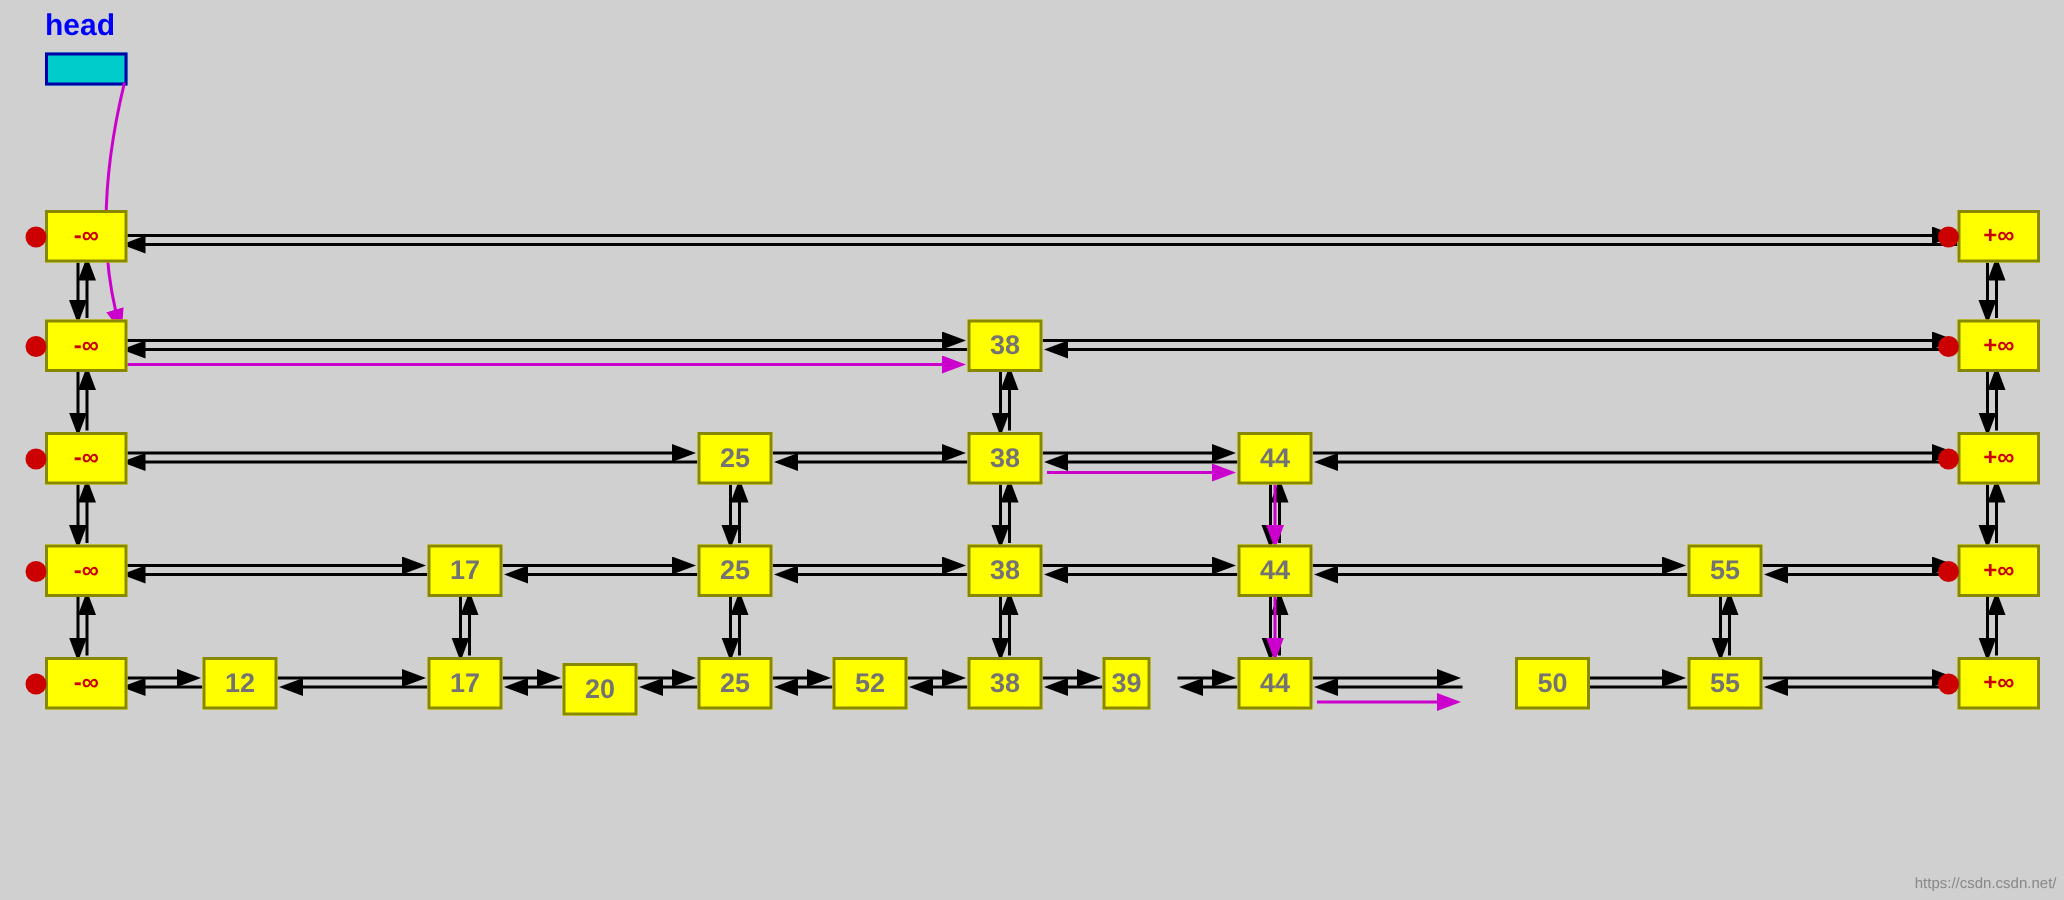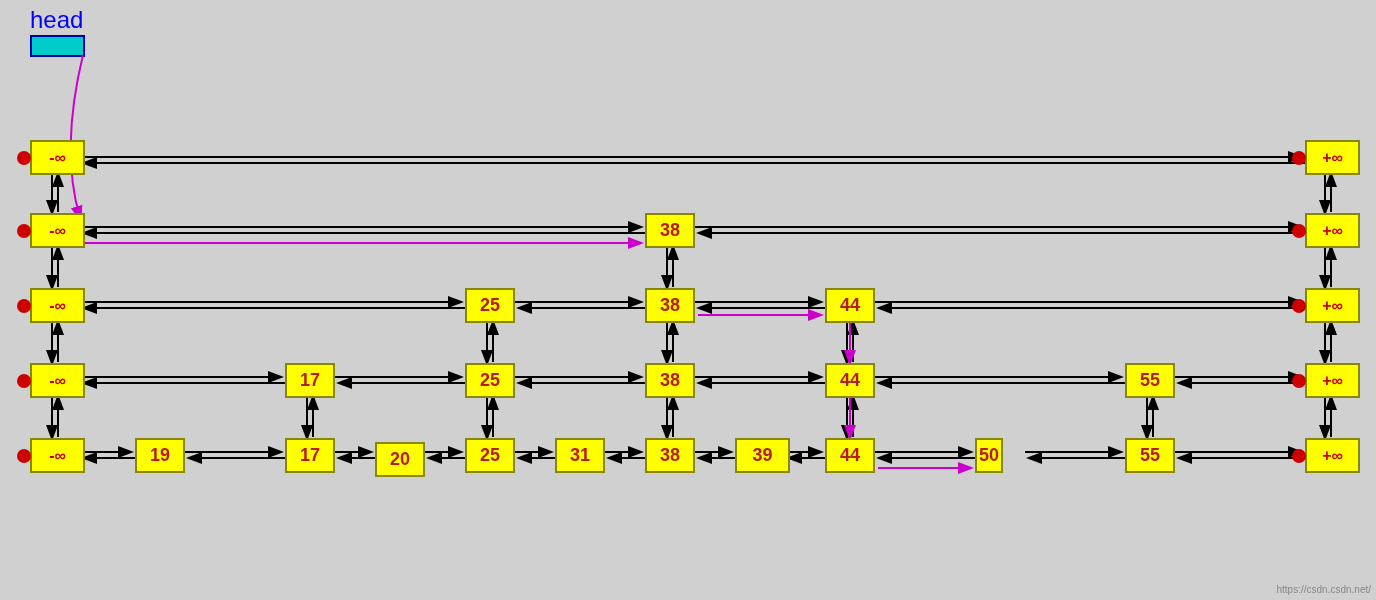--- a/index.html
+++ b/index.html
@@ -33,8 +33,8 @@
     .head-label {
       position: absolute;
       color: #0000ff;
-      font-weight: normal;
-      font-size: 24px;
+      font-weight: bold;
+      font-size: 20px;
       top: 6px;
       left: 30px;
     }

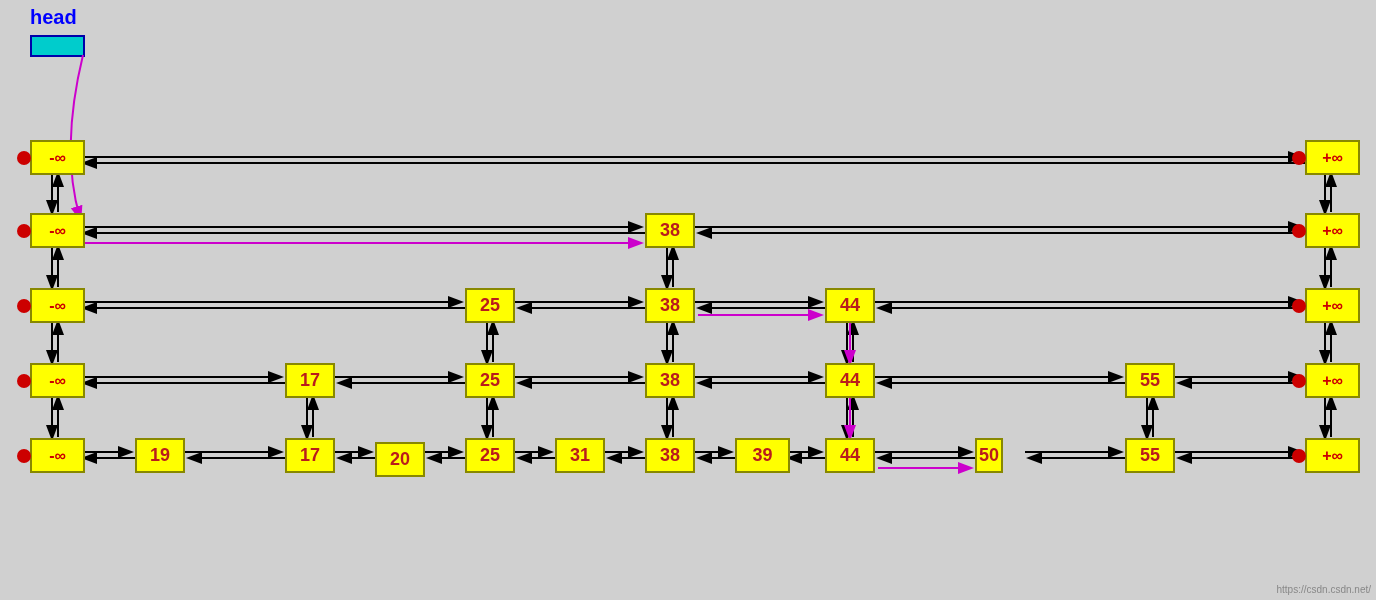--- a/index.html
+++ b/index.html
@@ -29,7 +29,7 @@
     }
     .node.neg-inf { color: #cc0000; font-size: 16px; }
     .node.pos-inf { color: #cc0000; font-size: 16px; }
-    .node.regular { color: #b91c1c; }
+    .node.regular { color: #737373; }
     .head-label {
       position: absolute;
       color: #0000ff;

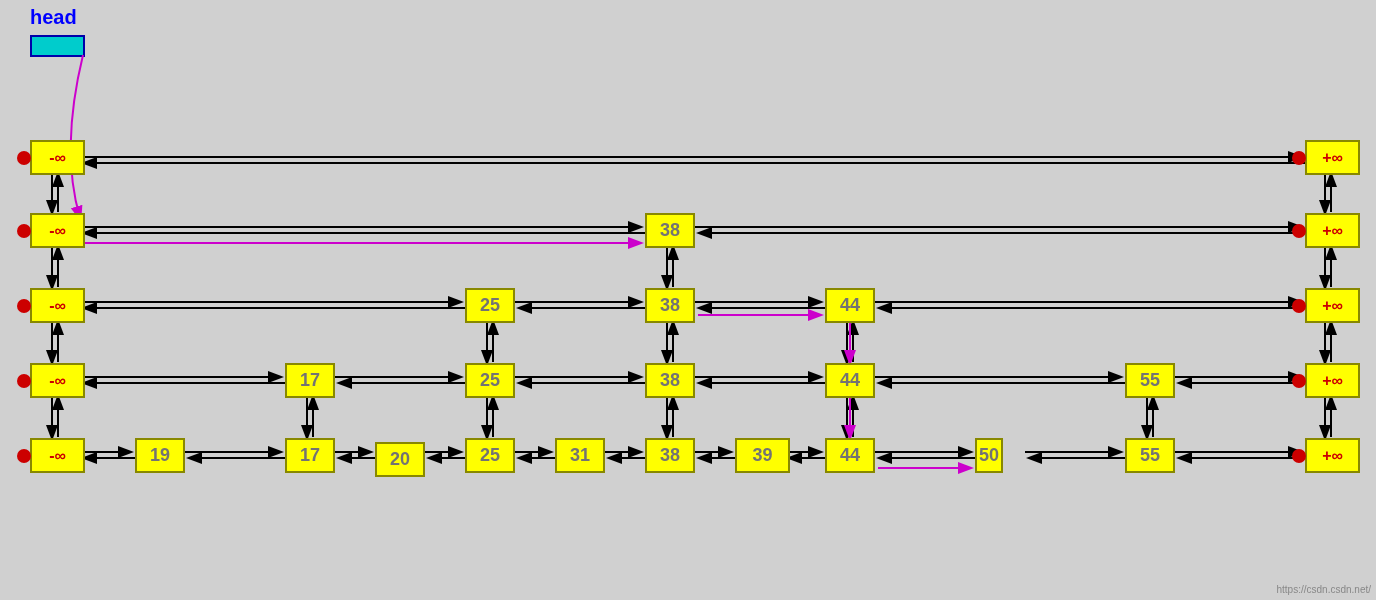--- a/index.html
+++ b/index.html
@@ -261,7 +261,7 @@
   <div class="dot" style="left:1292px;top:374px;"></div>
 
   <div class="node neg-inf" style="left:30px;top:438px;width:55px;height:35px;">-∞</div>
-  <div class="node regular" style="left:135px;top:438px;width:50px;height:35px;">19</div>
+  <div class="node regular" style="left:135px;top:438px;width:50px;height:35px;">12</div>
   <div class="node regular" style="left:285px;top:438px;width:50px;height:35px;">17</div>
   <div class="node regular" style="left:375px;top:442px;width:50px;height:35px;">20</div>
   <div class="node regular" style="left:465px;top:438px;width:50px;height:35px;">25</div>

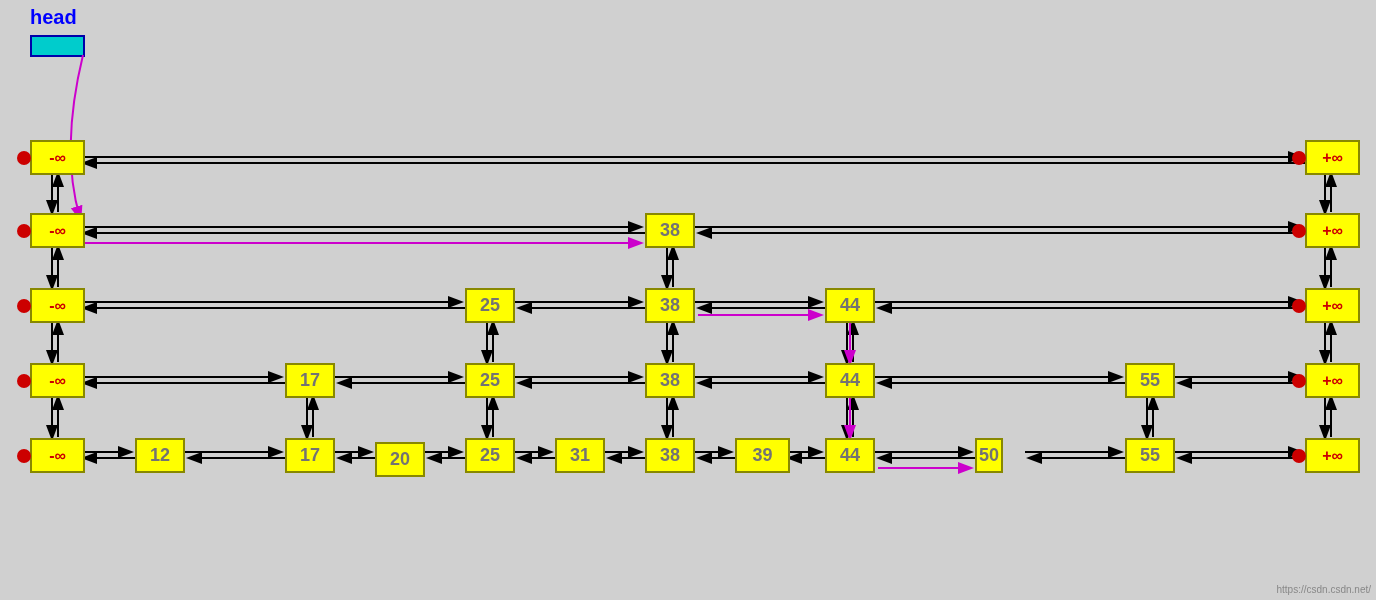--- a/index.html
+++ b/index.html
@@ -265,7 +265,7 @@
   <div class="node regular" style="left:285px;top:438px;width:50px;height:35px;">17</div>
   <div class="node regular" style="left:375px;top:442px;width:50px;height:35px;">20</div>
   <div class="node regular" style="left:465px;top:438px;width:50px;height:35px;">25</div>
-  <div class="node regular" style="left:555px;top:438px;width:50px;height:35px;">31</div>
+  <div class="node regular" style="left:555px;top:438px;width:50px;height:35px;">52</div>
   <div class="node regular" style="left:645px;top:438px;width:50px;height:35px;">38</div>
   <div class="node regular" style="left:735px;top:438px;width:55px;height:35px;text-align:center;">39</div>
   <div class="node regular" style="left:825px;top:438px;width:50px;height:35px;">44</div>

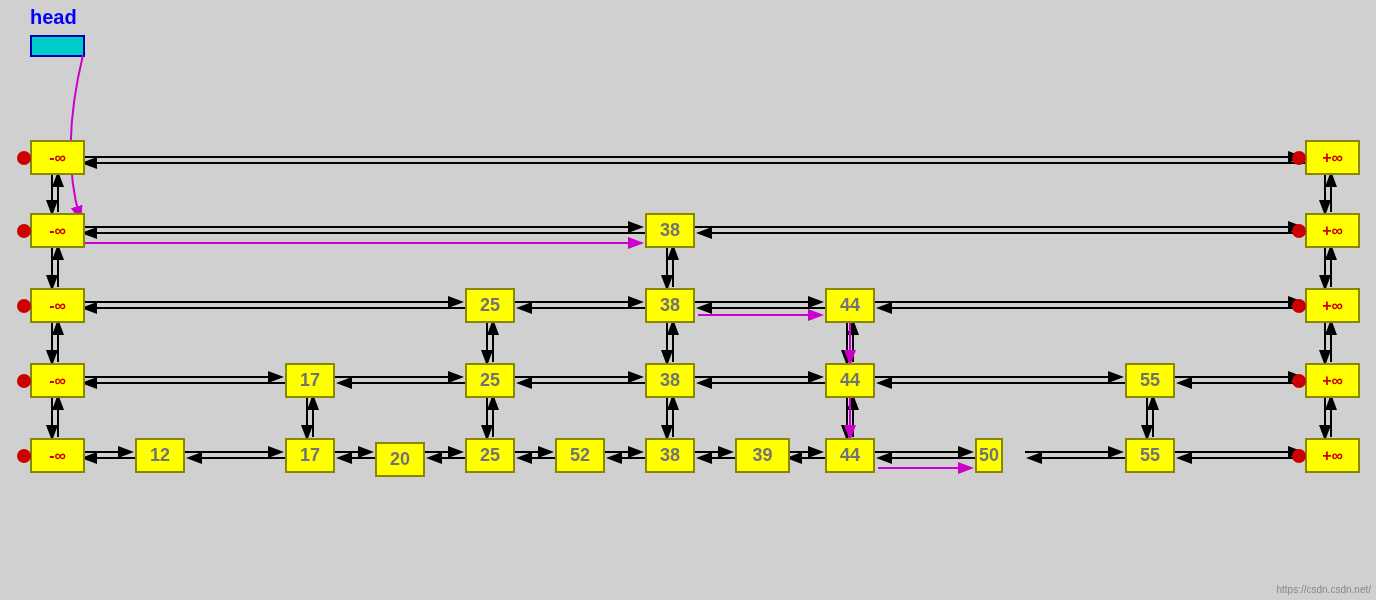--- a/index.html
+++ b/index.html
@@ -267,7 +267,7 @@
   <div class="node regular" style="left:465px;top:438px;width:50px;height:35px;">25</div>
   <div class="node regular" style="left:555px;top:438px;width:50px;height:35px;">52</div>
   <div class="node regular" style="left:645px;top:438px;width:50px;height:35px;">38</div>
-  <div class="node regular" style="left:735px;top:438px;width:55px;height:35px;text-align:center;">39</div>
+  <div class="node regular" style="left:735px;top:438px;width:32px;height:35px;text-align:center;">39</div>
   <div class="node regular" style="left:825px;top:438px;width:50px;height:35px;">44</div>
   <div class="node regular" style="left:975px;top:438px;width:28px;height:35px;">50</div>
   <div class="node regular" style="left:1125px;top:438px;width:50px;height:35px;">55</div>

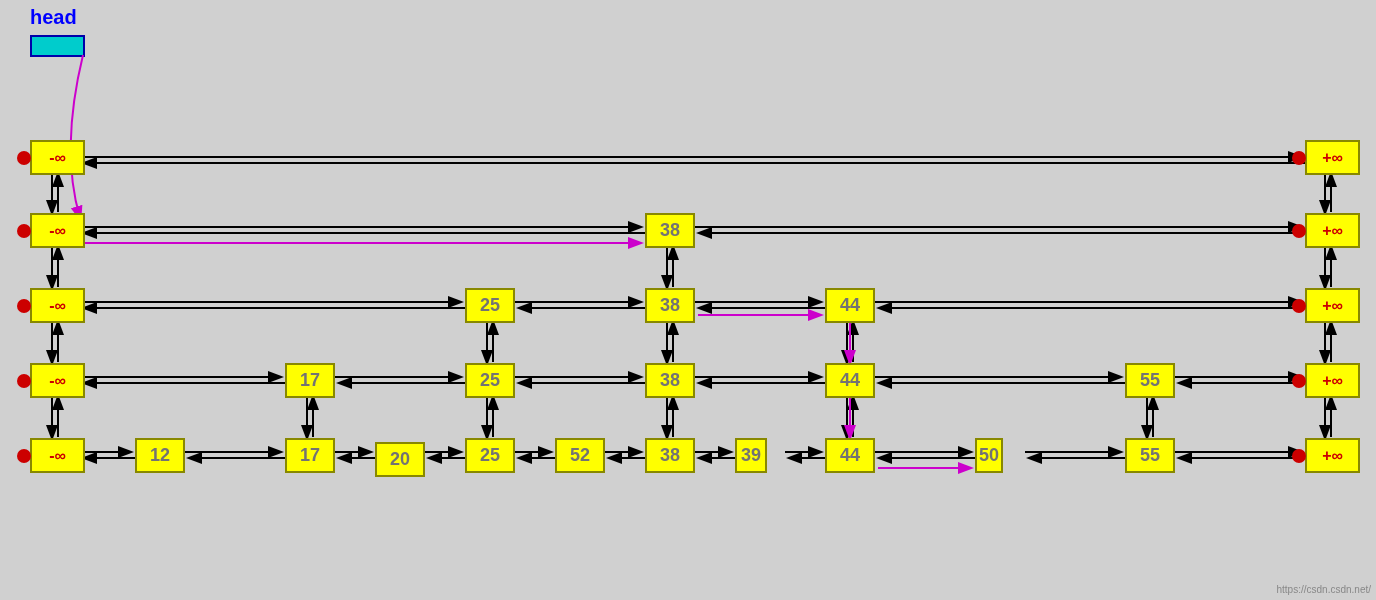--- a/index.html
+++ b/index.html
@@ -269,7 +269,7 @@
   <div class="node regular" style="left:645px;top:438px;width:50px;height:35px;">38</div>
   <div class="node regular" style="left:735px;top:438px;width:32px;height:35px;text-align:center;">39</div>
   <div class="node regular" style="left:825px;top:438px;width:50px;height:35px;">44</div>
-  <div class="node regular" style="left:975px;top:438px;width:28px;height:35px;">50</div>
+  <div class="node regular" style="left:1010px;top:438px;width:50px;height:35px;">50</div>
   <div class="node regular" style="left:1125px;top:438px;width:50px;height:35px;">55</div>
   <div class="node pos-inf" style="left:1305px;top:438px;width:55px;height:35px;">+∞</div>
   <div class="dot" style="left:17px;top:449px;"></div>

